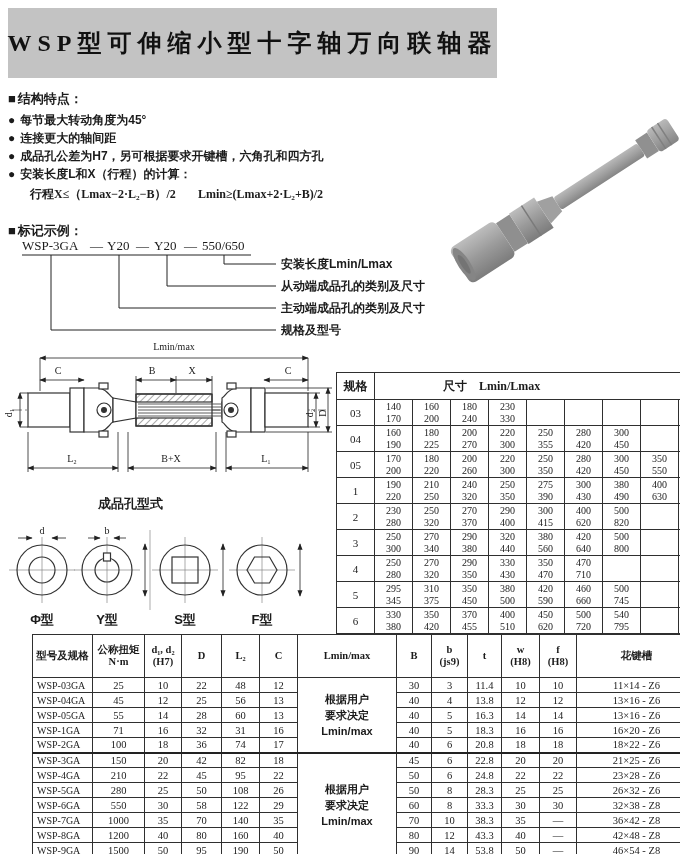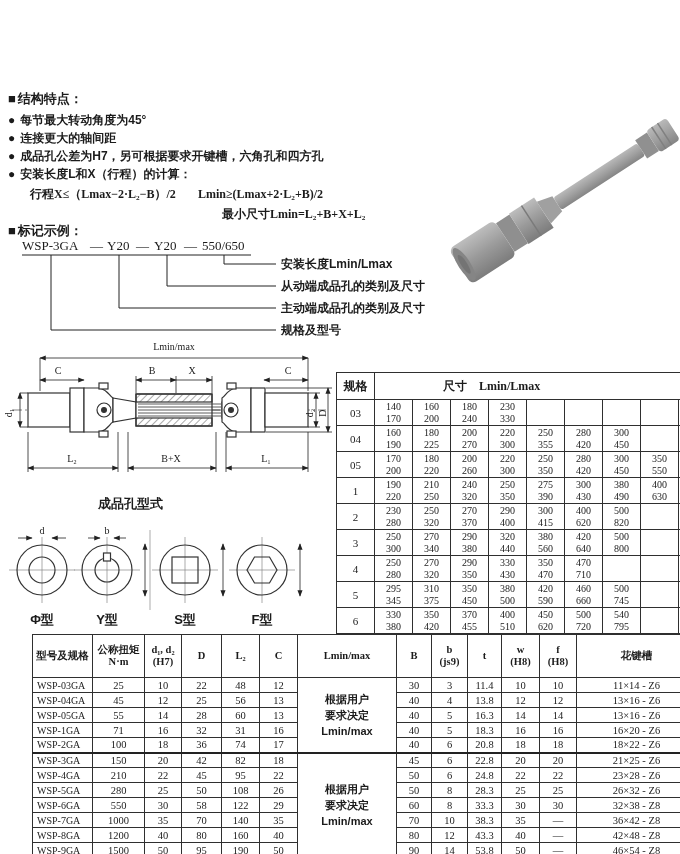--- a/index.html
+++ b/index.html
@@ -47,6 +47,9 @@
 
 <div class="page">
 
+  <div class="banner">
+    <span>WSP型可伸缩小型十字轴万向联轴器</span>
+  </div>
 
   <svg style="position:absolute;left:430px;top:92px;" width="250" height="215" viewBox="0 0 250 215">
     <defs>

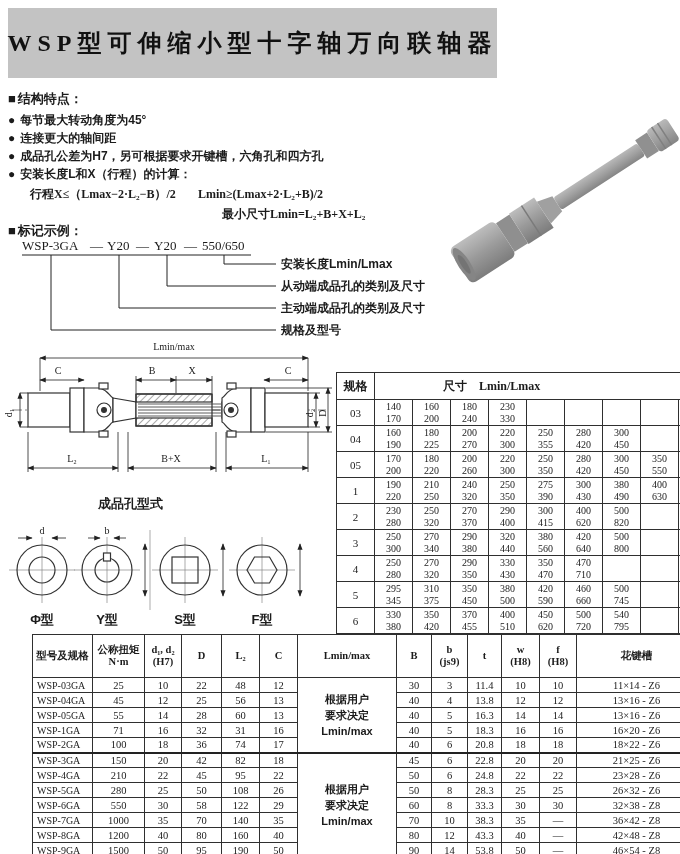--- a/index.html
+++ b/index.html
@@ -94,7 +94,6 @@
     <span style="display:inline-block;width:16px;"></span>
     <span>Lmin≥(Lmax+2·L₂+B)/2</span>
   </div>
-  <div class="formula" style="left:222px;top:206px;">最小尺寸Lmin=L₂+B+X+L₂</div>
 
   <div class="sec-head" style="top:222px;">
     <span class="sq">■</span><span>标记示例：</span>

